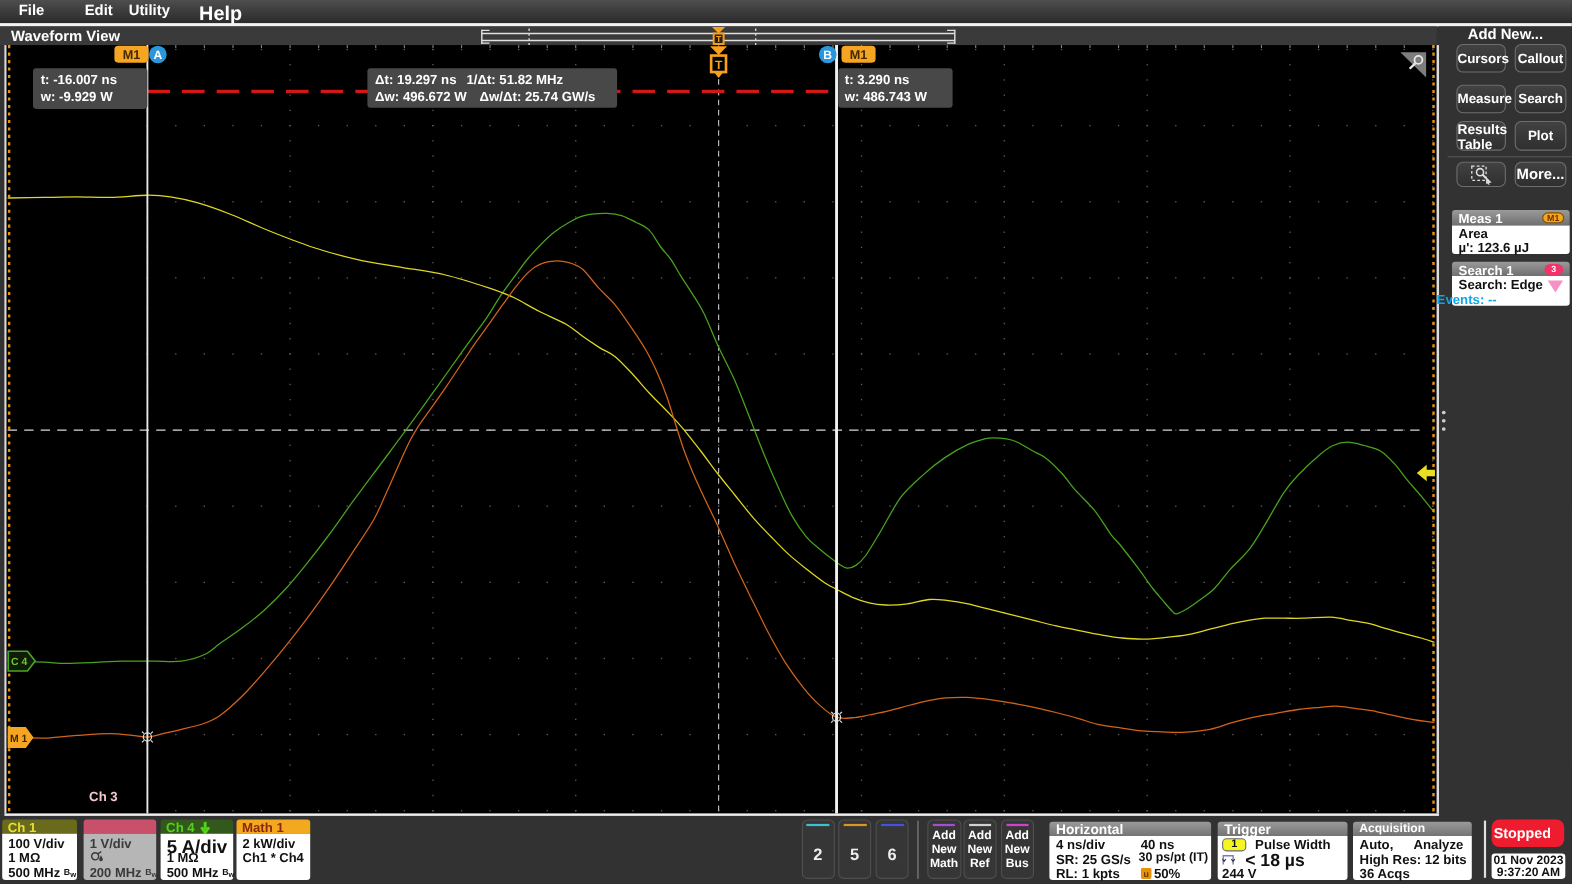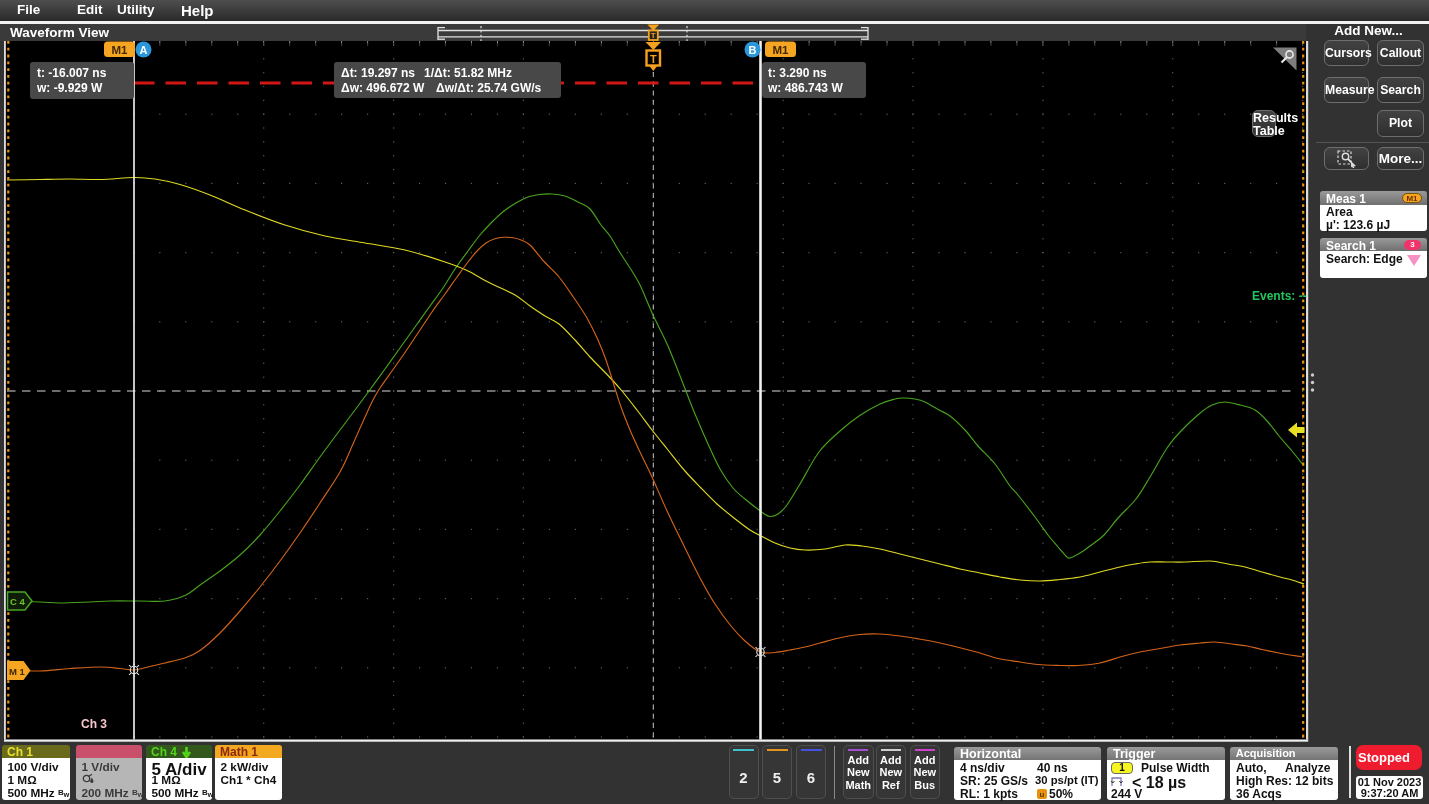--- a/index.html
+++ b/index.html
@@ -10,7 +10,7 @@
 <div class="abs b" style="left:17px;top:2px;font-size:13.5px;color:#fff;text-align:center;">File</div>
 <div class="abs b" style="left:65px;top:2px;font-size:13.5px;color:#fff;padding-left:12px;">Edit</div>
 <div class="abs b" style="left:117px;top:2px;font-size:13.5px;color:#fff;">Utility</div>
-<div class="abs b" style="left:181px;top:2px;font-size:15px;color:#fff;">Help</div>
+<div class="abs b" style="left:181px;top:2px;font-size:18px;color:#fff;">Help</div>
 <div class="abs" style="left:0;top:21px;width:1429px;height:2.5px;background:#f2f2f2;"></div>
 
 <div class="abs" style="left:0;top:23.5px;width:1306px;height:17.5px;background:#3a3a3a;"></div>

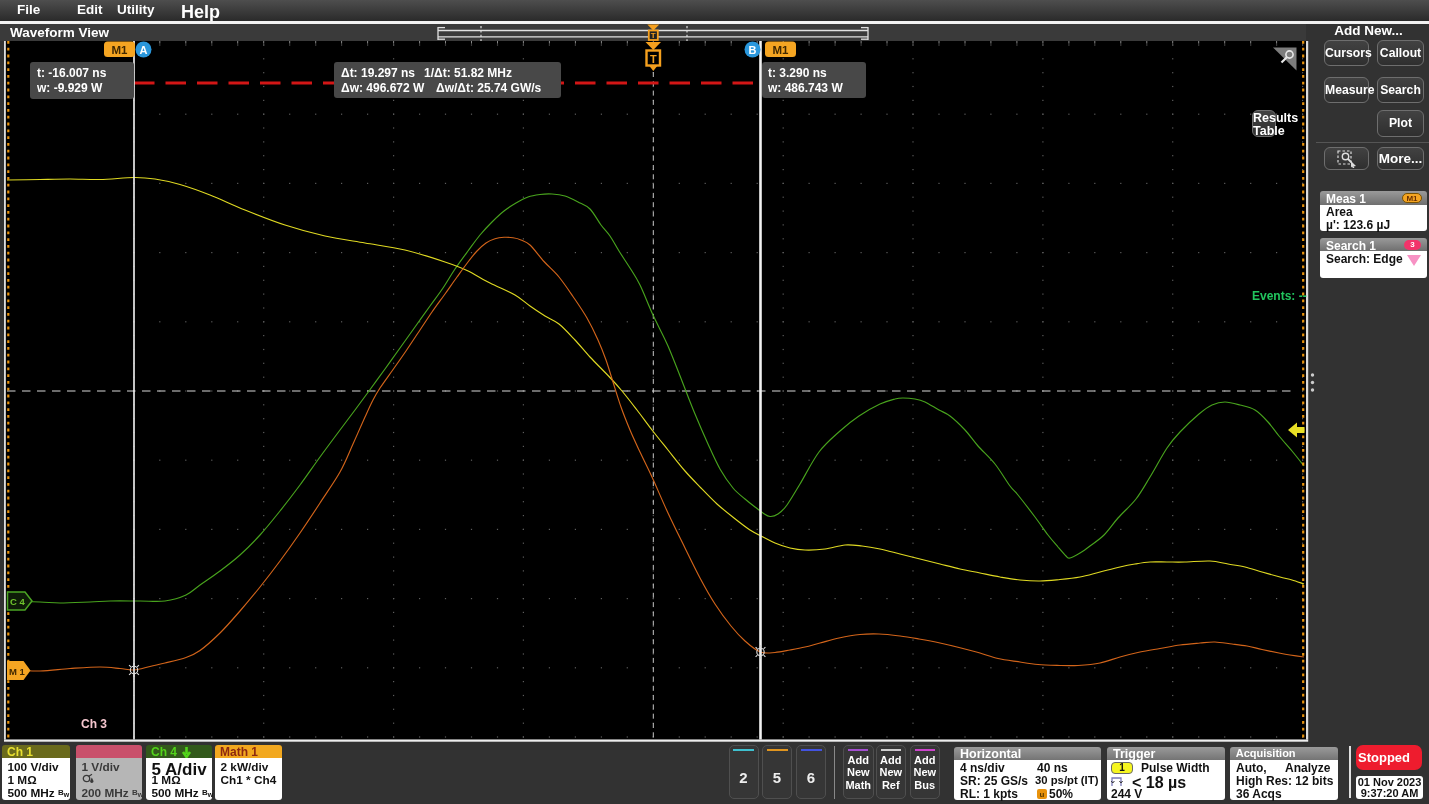--- a/index.html
+++ b/index.html
@@ -1200,7 +1200,7 @@
 <div class="abs b" style="left:1377px;top:40px;width:47px;height:26px;background:linear-gradient(#424242,#2f2f2f);border:1.5px solid #6e6e6e;border-radius:6px;color:#fff;text-align:center;position:absolute;font-size:12.2px;line-height:24px;">Callout</div>
 <div class="abs b" style="left:1324px;top:77px;width:45px;height:26px;background:linear-gradient(#424242,#2f2f2f);border:1.5px solid #6e6e6e;border-radius:6px;color:#fff;text-align:center;position:absolute;font-size:12.2px;line-height:24px;">Measure</div>
 <div class="abs b" style="left:1377px;top:77px;width:47px;height:26px;background:linear-gradient(#424242,#2f2f2f);border:1.5px solid #6e6e6e;border-radius:6px;color:#fff;text-align:center;position:absolute;font-size:12.2px;line-height:24px;">Search</div>
-<div class="abs b" style="left:1252px;top:109.5px;width:24px;height:27.5px;background:linear-gradient(#424242,#2f2f2f);border:1.5px solid #6e6e6e;border-radius:6px;color:#fff;text-align:left;position:absolute;font-size:12.5px;line-height:13px;padding-top:1px;">Results<br>Table</div>
+<div class="abs b" style="left:1324px;top:109.5px;width:45px;height:27.5px;background:linear-gradient(#424242,#2f2f2f);border:1.5px solid #6e6e6e;border-radius:6px;color:#fff;text-align:left;position:absolute;font-size:12.5px;line-height:13px;padding-top:1px;">Results<br>Table</div>
 <div class="abs b" style="left:1377px;top:109.5px;width:47px;height:27.5px;background:linear-gradient(#424242,#2f2f2f);border:1.5px solid #6e6e6e;border-radius:6px;color:#fff;text-align:center;position:absolute;font-size:12.2px;line-height:25.5px;">Plot</div>
 
 <div class="abs" style="left:1316px;top:141.5px;width:113px;height:1px;background:#555;"></div>

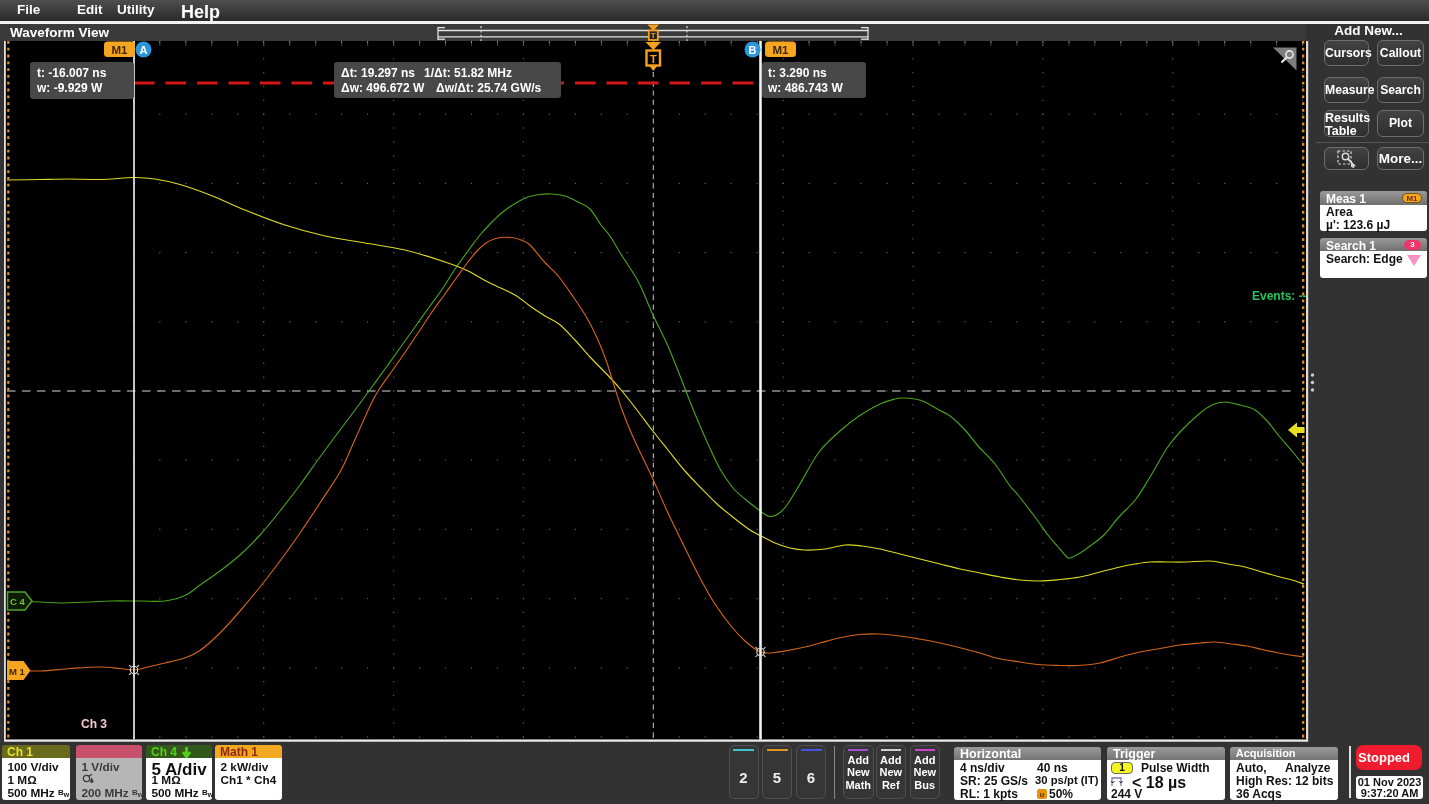--- a/index.html
+++ b/index.html
@@ -1228,7 +1228,7 @@
 <div class="abs" style="left:1320px;top:251px;width:107px;height:27px;background:#fff;border-radius:0 0 3px 3px;"></div>
 <div class="abs b" style="left:1326px;top:251.5px;font-size:12px;color:#111;">Search: Edge</div>
 <div class="abs" style="left:1407px;top:255px;width:0;height:0;border-left:7.5px solid transparent;border-right:7.5px solid transparent;border-top:11px solid #f791c4;"></div>
-<div class="abs b" style="left:1252px;top:265px;font-size:12px;color:#22c55e;margin-top:24px;">Events: --</div>
+<div class="abs b" style="left:1306px;top:265px;font-size:12px;color:#0ea5e9;">Events: --</div>
 
 <div class="abs" style="left:0;top:741.7px;width:1308px;height:62.3px;background:#323232;"></div>
 <div class="abs" style="left:2px;top:745px;width:68px;height:13.4px;background:#6a6a1c;border-radius:3px 3px 0 0;"></div>

